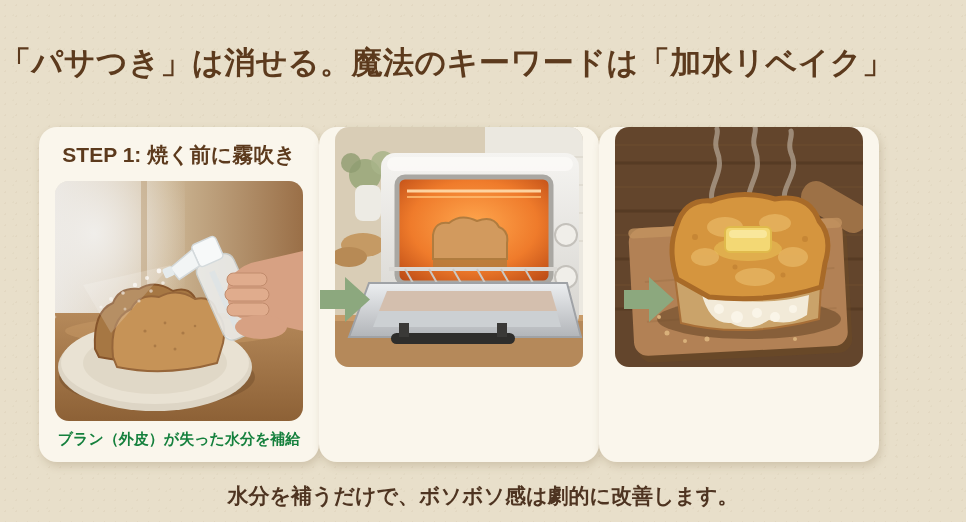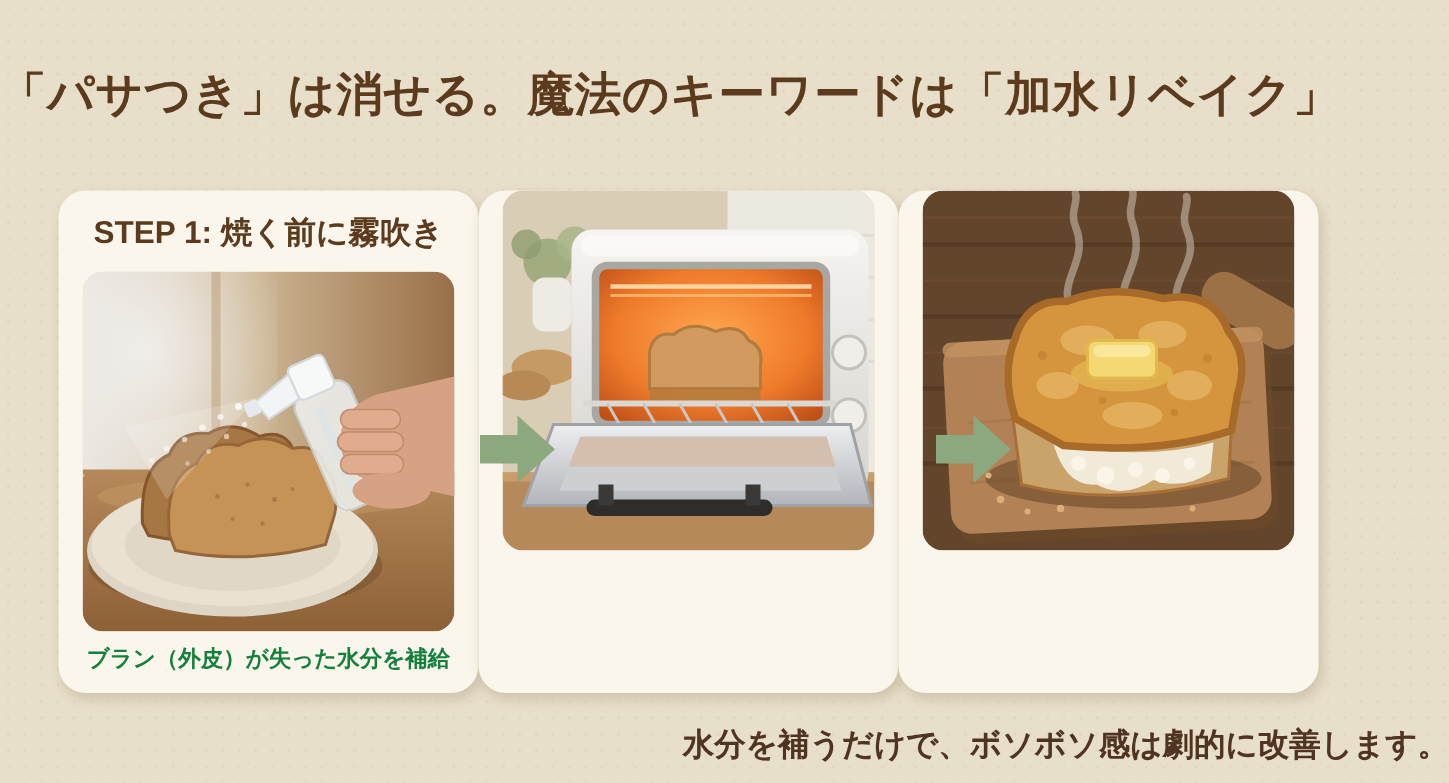--- a/index.html
+++ b/index.html
@@ -62,7 +62,7 @@
   .arrow-2{left:624px;}
   .footer{
     position:absolute;bottom:12px;left:0;width:100%;
-    margin:0;text-align:right;
+    margin:0;text-align:center;
     font-size:21px;font-weight:700;
     color:#4e3421;
   }

